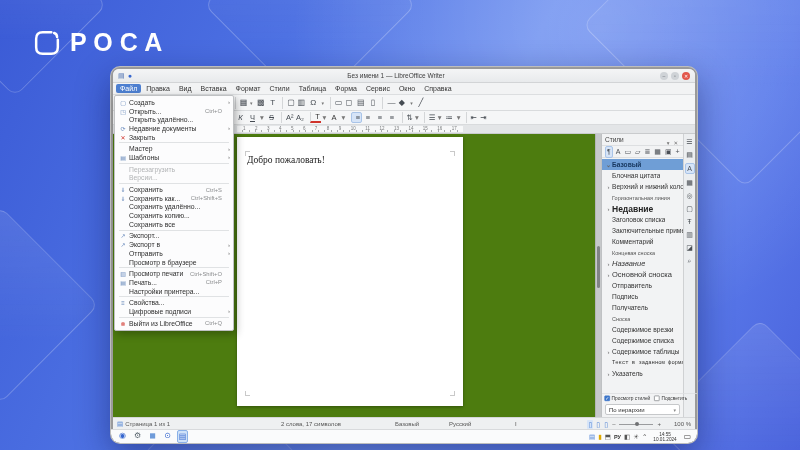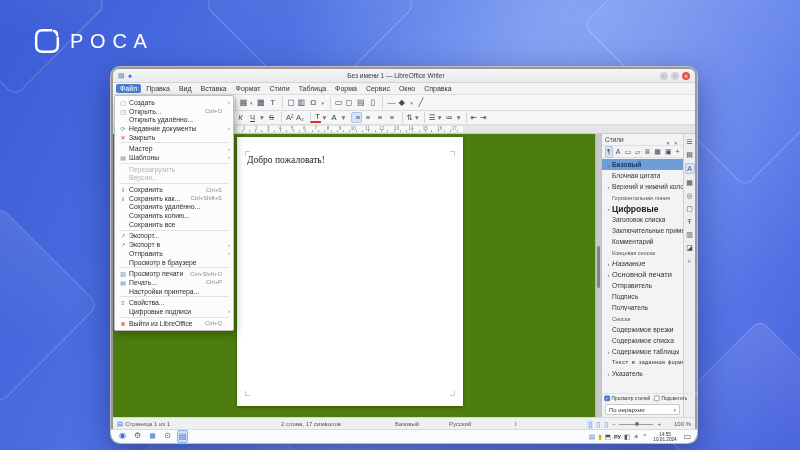--- a/index.html
+++ b/index.html
@@ -19,7 +19,7 @@
   .s6{left:685px; top:350px; width:150px; height:150px;}
 
   .logo { position:absolute; left:34px; top:28px; display:flex; align-items:center; gap:10px; color:#fff; }
-  .logo-text { font-size:20px; font-weight:400; letter-spacing:7px; }
+  .logo-text { font-size:25px; font-weight:700; letter-spacing:7px; }
 
   
   .screen { position:absolute; left:110px; top:66px; width:588px; height:378px;

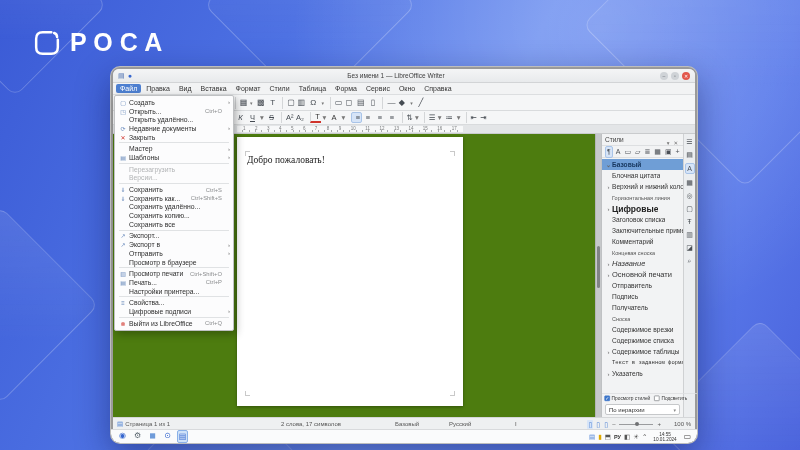--- a/index.html
+++ b/index.html
@@ -366,7 +366,7 @@
             </div>
               <div class="srow big">
               <span class="spre">›</span>
-              <span class="slabel">Цифровые</span>
+              <span class="slabel">Недавние</span>
             </div>
               <div class="srow">
               <span class="spre"></span>

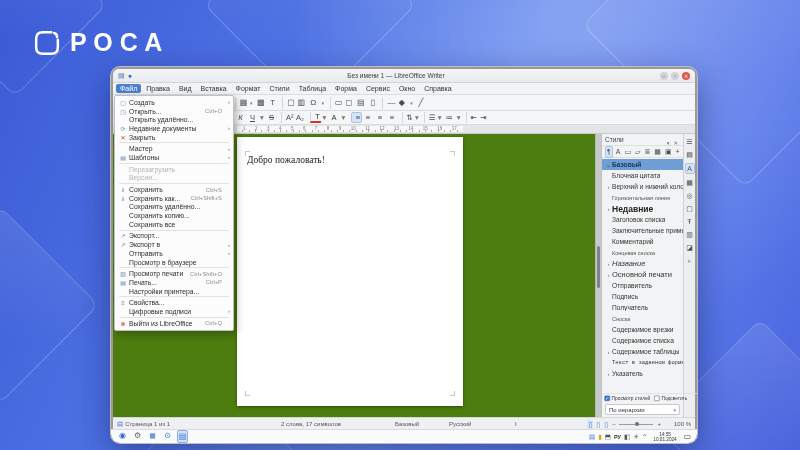--- a/index.html
+++ b/index.html
@@ -390,7 +390,7 @@
             </div>
               <div class="srow med">
               <span class="spre">›</span>
-              <span class="slabel">Основной печати</span>
+              <span class="slabel">Основной сноска</span>
             </div>
               <div class="srow">
               <span class="spre"></span>

